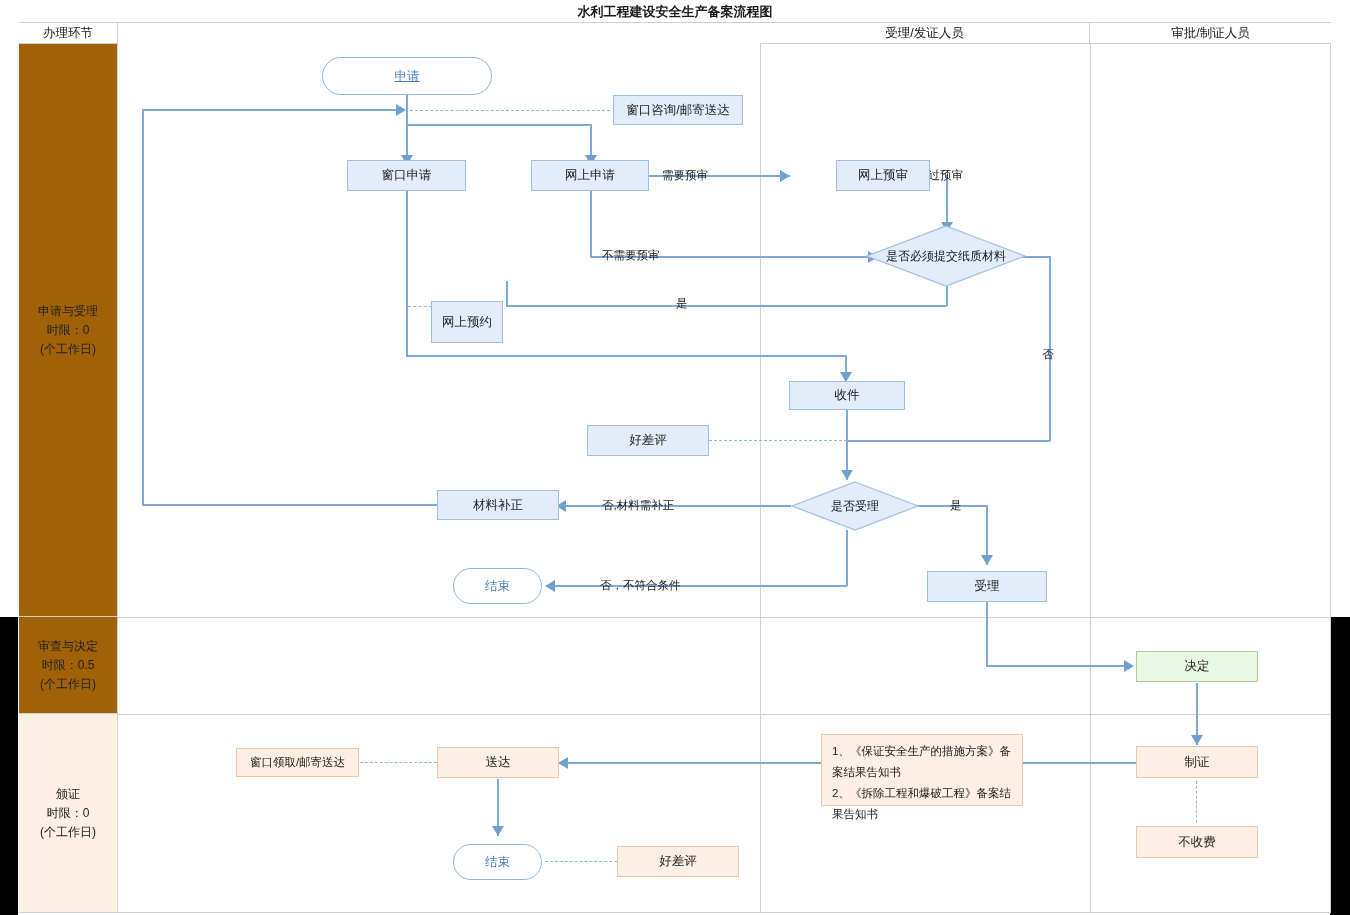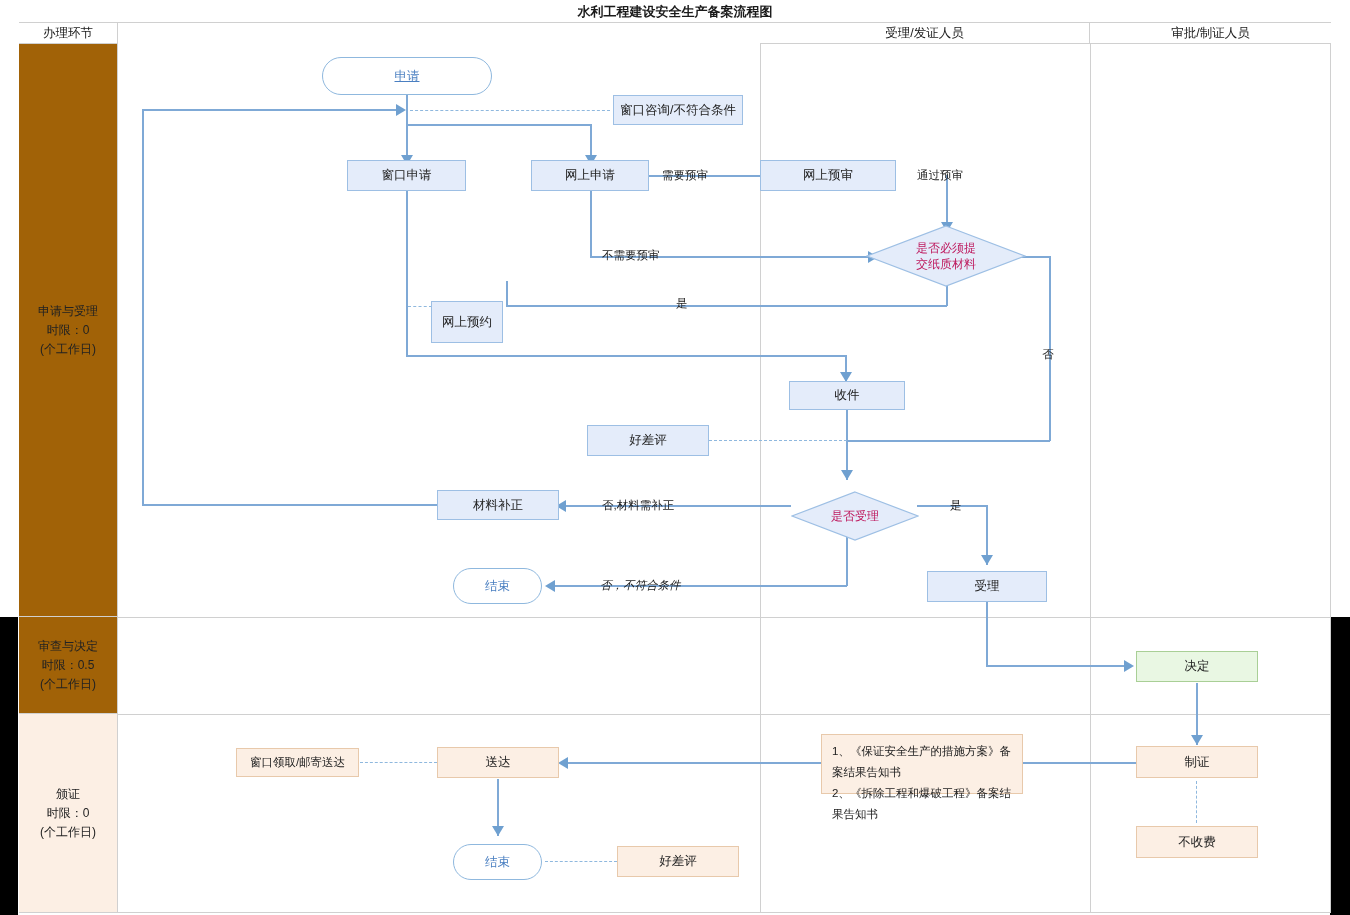--- a/index.html
+++ b/index.html
@@ -197,7 +197,7 @@
 
   <div class="node term" style="left:322px;top:57px;width:170px;height:38px;text-decoration:underline;">申请</div>
 
-  <div class="node nb" style="left:613px;top:95px;width:130px;height:30px;">窗口咨询/不符合条件</div>
+  <div class="node nb" style="left:613px;top:95px;width:130px;height:30px;">窗口咨询/邮寄送达</div>
 
   <div class="node nb" style="left:347px;top:160px;width:119px;height:31px;">窗口申请</div>
 

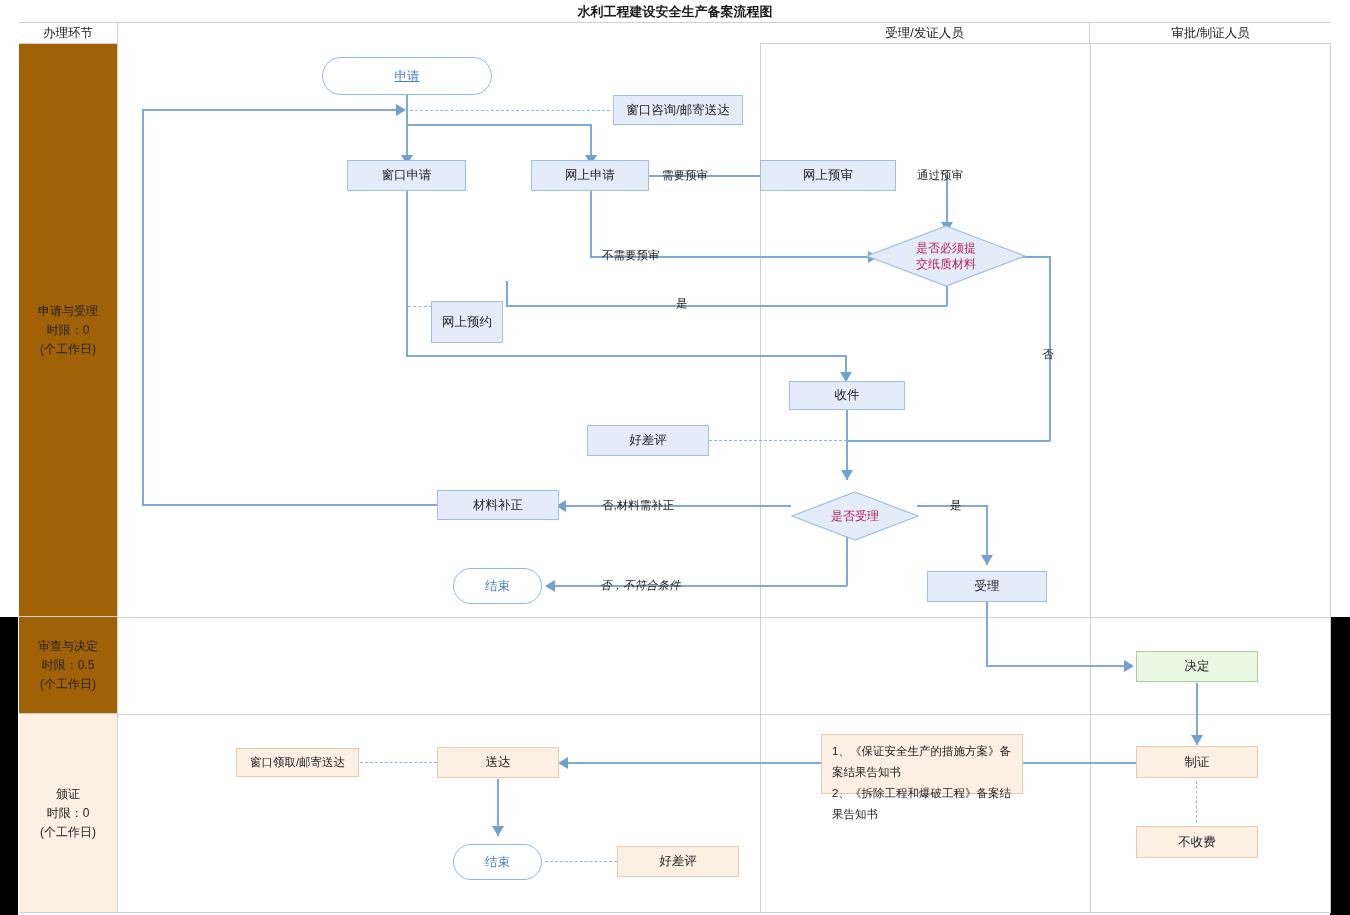--- a/index.html
+++ b/index.html
@@ -203,7 +203,7 @@
 
   <div class="node nb" style="left:531px;top:160px;width:118px;height:31px;">网上申请</div>
 
-  <div class="node nb" style="left:760px;top:160px;width:136px;height:31px;">网上预审</div>
+  <div class="node nb" style="left:836px;top:160px;width:94px;height:31px;">网上预审</div>
 
   <div class="node nb" style="left:431px;top:301px;width:72px;height:42px;">网上预约</div>
 

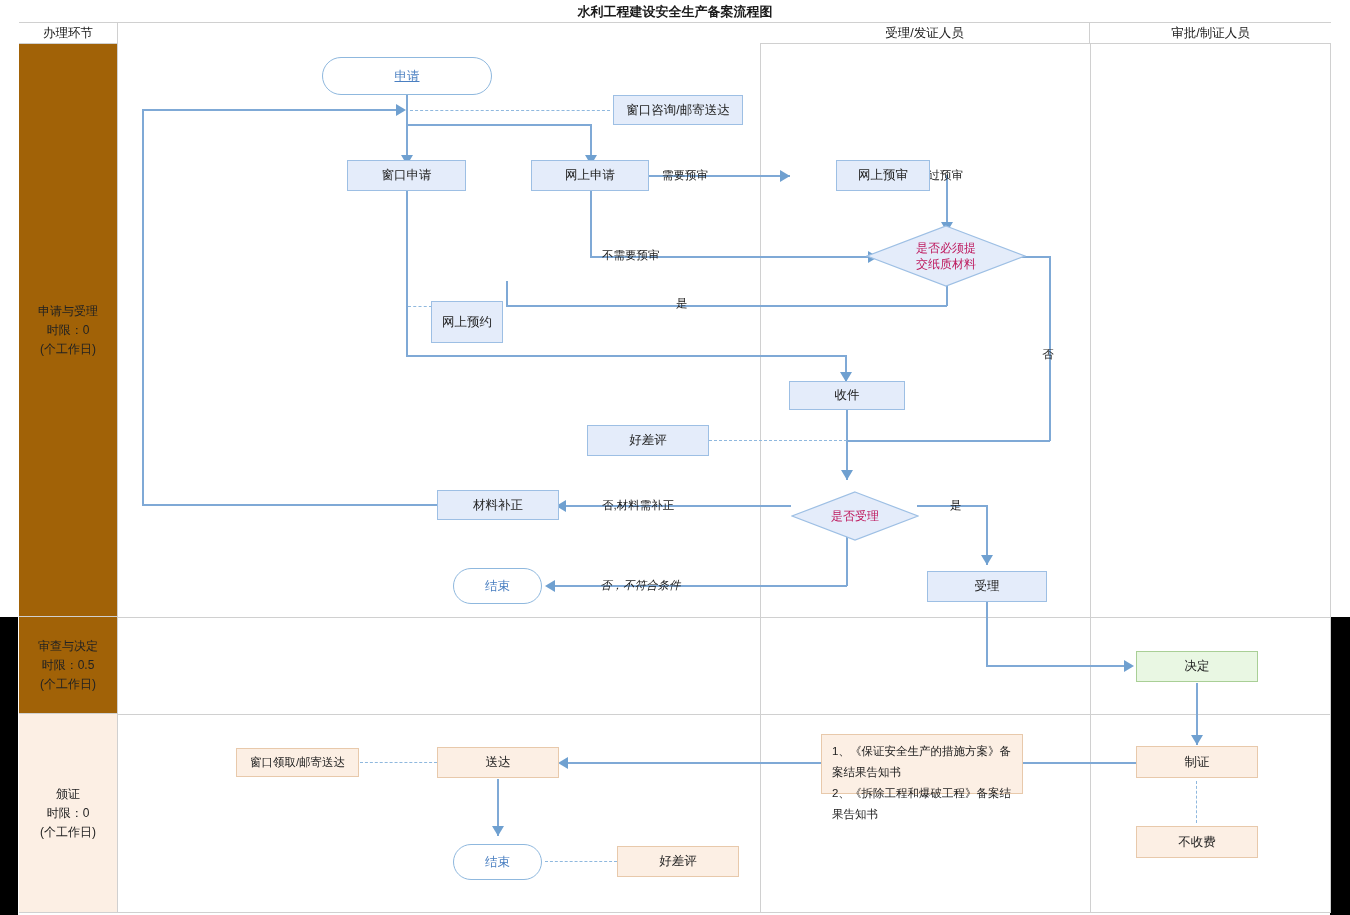--- a/index.html
+++ b/index.html
@@ -58,8 +58,8 @@
   .diamond{position:absolute;}
   .diamond svg{display:block;}
   .diamond .dlabel{position:absolute;left:0;top:0;width:100%;height:100%;
-     display:flex;flex-direction:column;align-items:center;justify-content:center;
-     font-size:12px;line-height:16px;color:#be185d;text-align:center;}
+     display:flex;flex-direction:row;align-items:center;justify-content:center;
+     font-size:12px;line-height:16px;color:#0f172a;text-align:center;}
 
   
   .ln{position:absolute;background:#7fa9d6;}

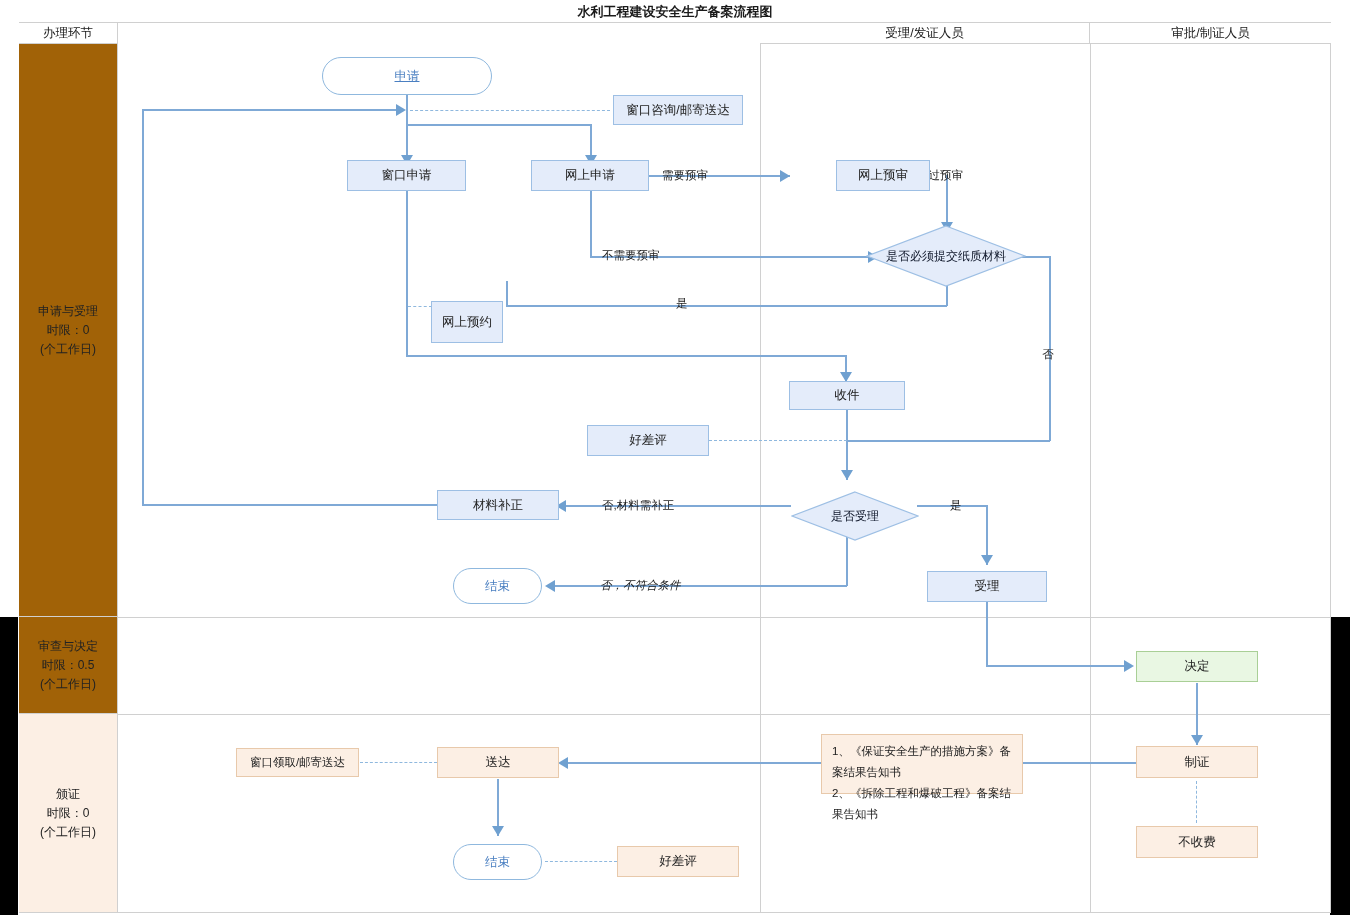--- a/index.html
+++ b/index.html
@@ -221,7 +221,7 @@
 
   <div class="node nb" style="left:587px;top:425px;width:122px;height:31px;">好差评</div>
 
-  <div class="diamond" style="left:791px;top:491px;width:128px;height:50px;">
+  <div class="diamond" style="left:791px;top:481px;width:128px;height:50px;">
     <svg width="128" height="50" viewBox="0 0 128 50">
       <polygon points="64,1 127,25 64,49 1,25" fill="#e4ecfa" stroke="#9dbfe4" stroke-width="1.2"></polygon>
     </svg>

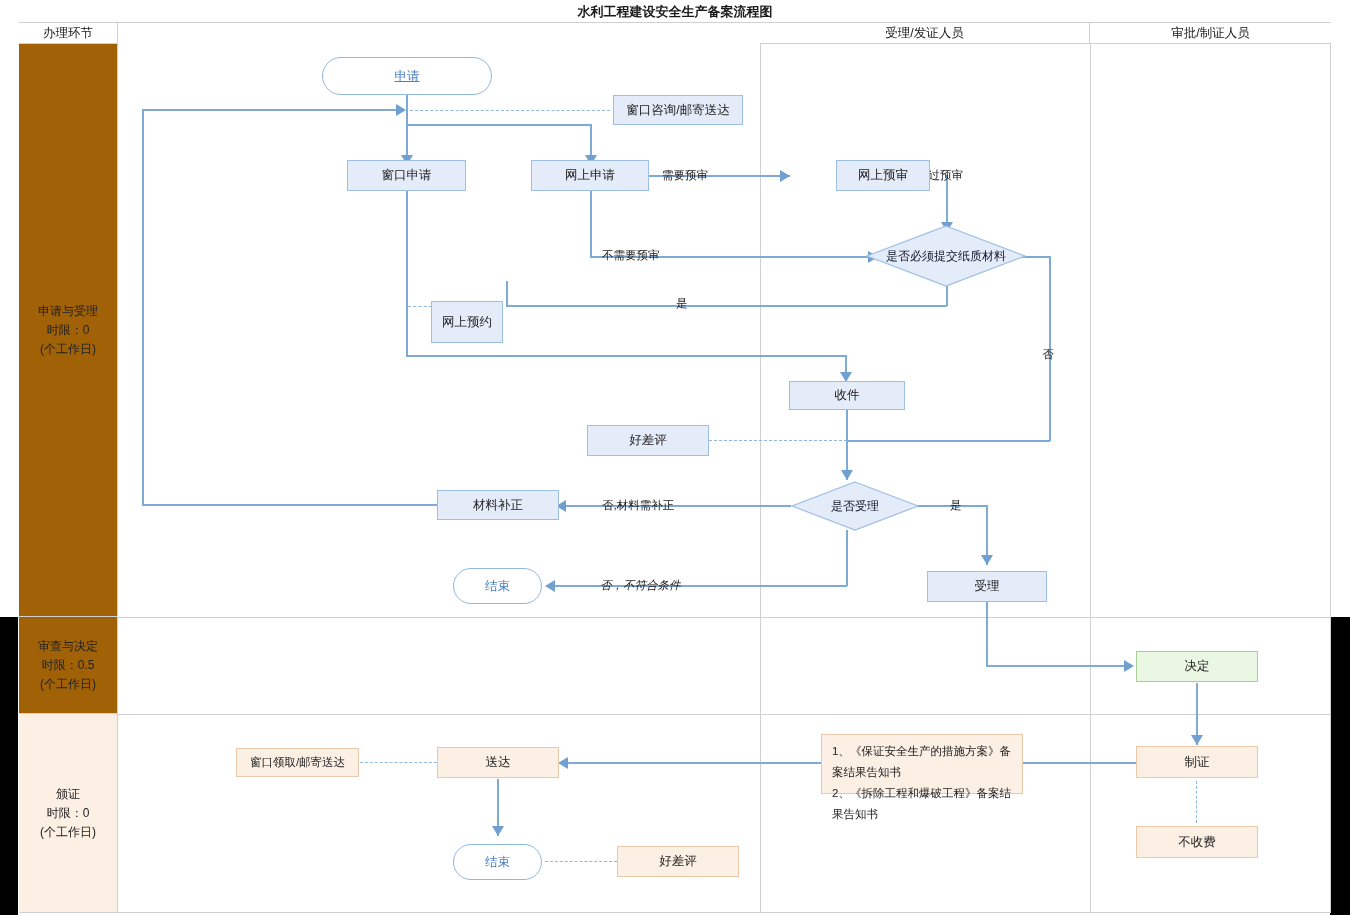--- a/index.html
+++ b/index.html
@@ -193,7 +193,7 @@
   <div class="elab vert" style="left:1040px;top:340px;">否</div>
   <div class="elab" style="left:602px;top:498px;">否,材料需补正</div>
   <div class="elab" style="left:950px;top:498px;">是</div>
-  <div class="elab" style="left:600px;top:578px;font-style:italic;">否，不符合条件</div>
+  <div class="elab" style="left:600px;top:578px;">否，不符合条件</div>
 
   <div class="node term" style="left:322px;top:57px;width:170px;height:38px;text-decoration:underline;">申请</div>
 

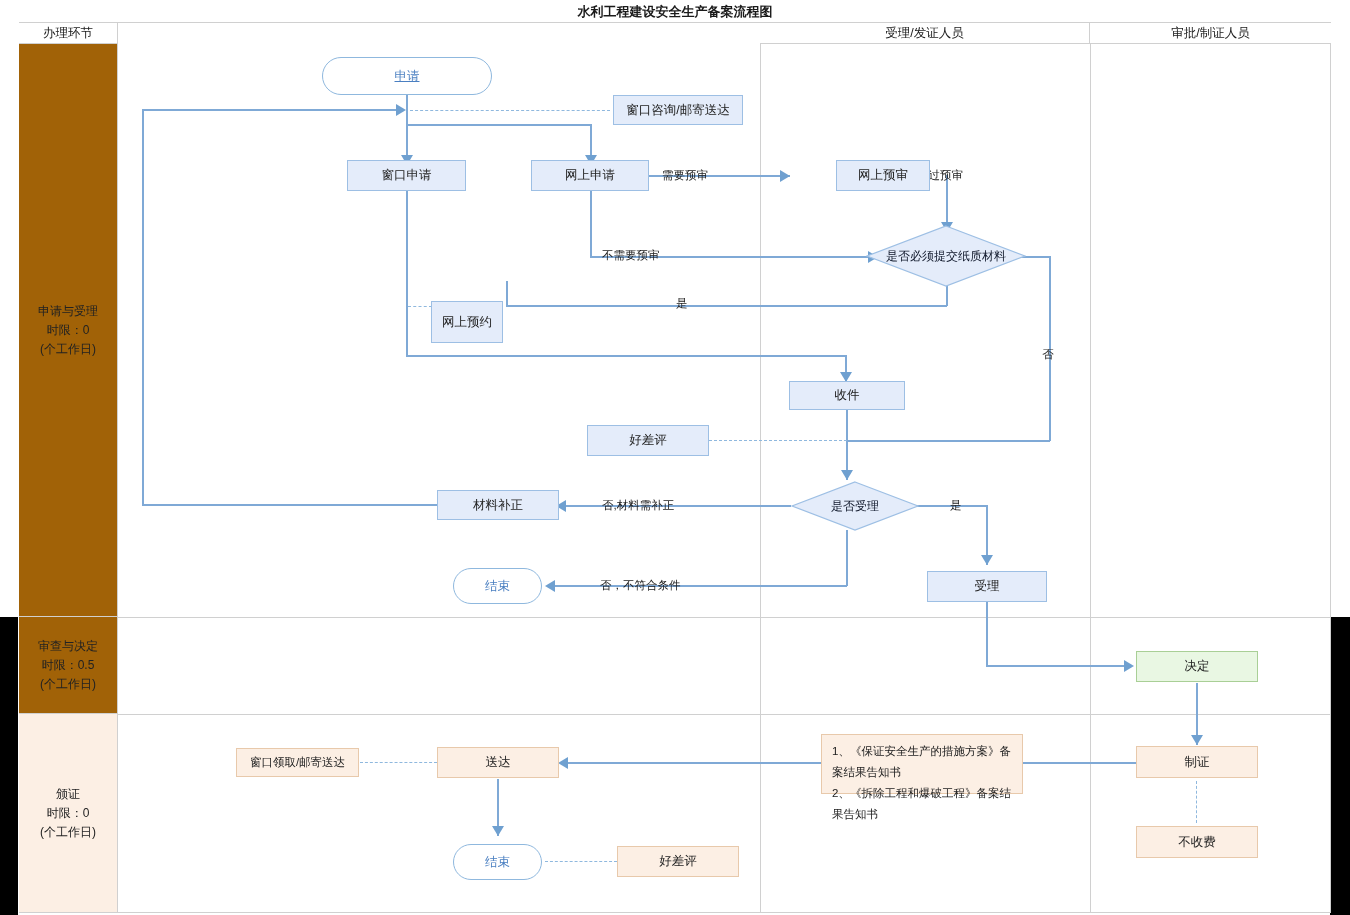--- a/index.html
+++ b/index.html
@@ -242,7 +242,7 @@
 
   <div class="node npeach" style="left:1136px;top:826px;width:122px;height:32px;">不收费</div>
 
-  <div class="node npeach nlist" style="left:821px;top:734px;width:202px;height:60px;flex-direction:column;align-items:flex-start;">
+  <div class="node npeach nlist" style="left:821px;top:734px;width:202px;height:72px;flex-direction:column;align-items:flex-start;">
     <span>1、《保证安全生产的措施方案》备案结果告知书</span>
     <span>2、《拆除工程和爆破工程》备案结果告知书</span>
   </div>

